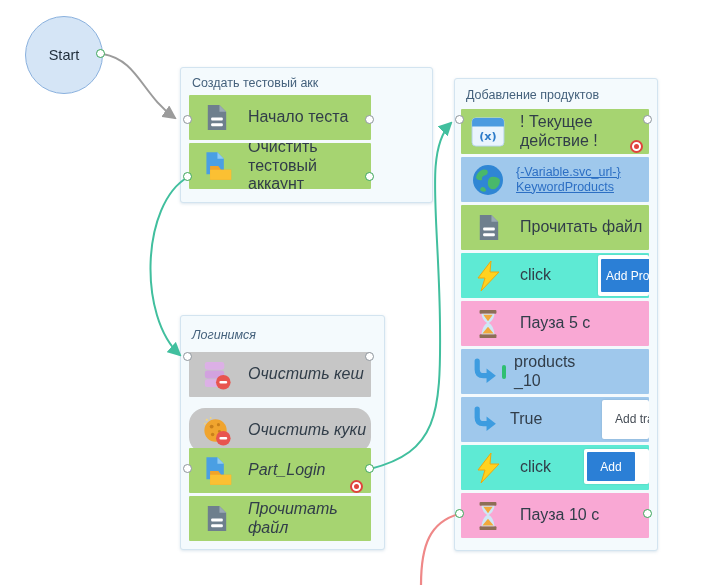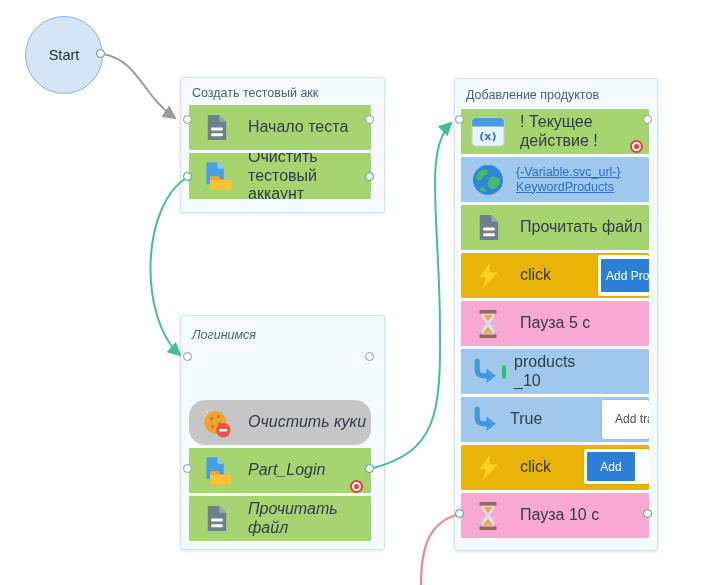--- a/index.html
+++ b/index.html
@@ -63,7 +63,7 @@
     <span>Start</span>
   </div>
 
-  <div class="panel p1" style="left:180px;top:77px;width:203px;height:134px;">
+  <div class="panel p1" style="left:180px;top:67px;width:203px;height:134px;padding-left:48px;">
     <div class="panel-title" style="top:8px;">Создать тестовый акк</div>
 
     <div class="block green" style="top:27px;">

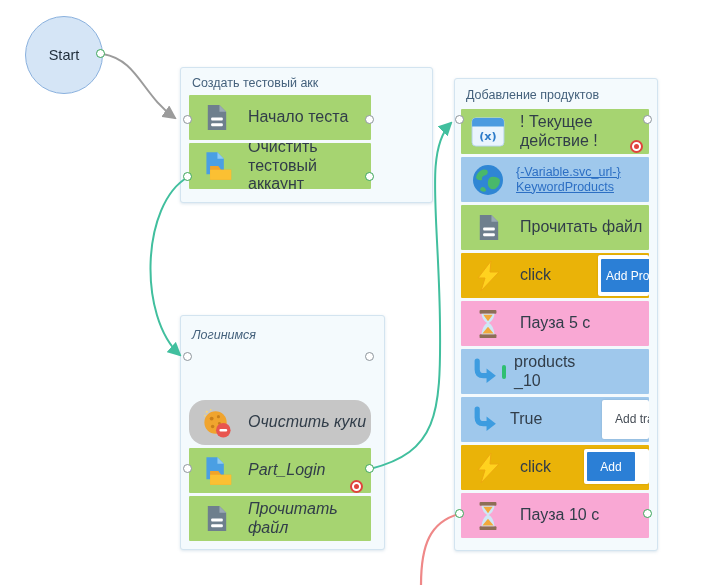--- a/index.html
+++ b/index.html
@@ -29,7 +29,7 @@
   .p3 .block{left:6px;width:188px;}
   .block.green{background:#a6d471;}
   .block.gray{background:#c6c6c6;}
-  .block.purple{background:#eab308;}
+  .block.purple{background:#5eead4;}
   .block.salmon{background:#f9a8d4;}
   .block.blue{background:#9fc8ec;}
   .blk-icon{flex:0 0 auto;margin-left:9px;width:36px;display:flex;align-items:center;justify-content:center;}

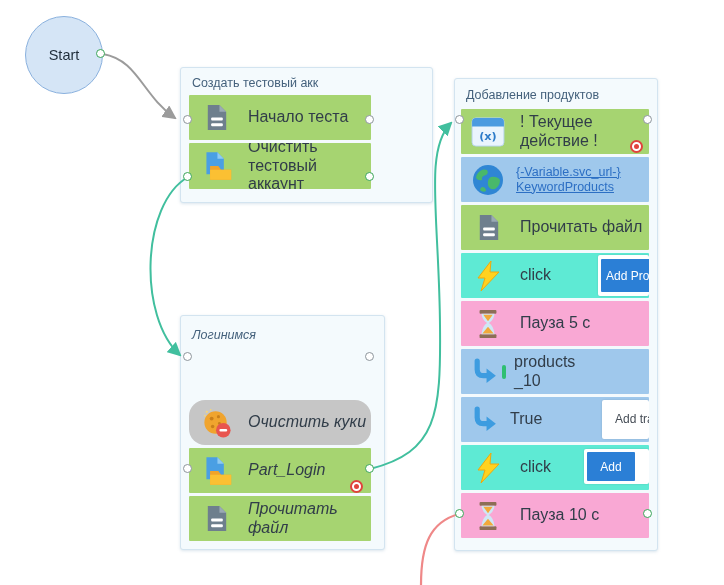--- a/index.html
+++ b/index.html
@@ -94,6 +94,18 @@
   <div class="panel p2" style="left:180px;top:315px;width:203px;height:233px;font-style:italic;">
     <div class="panel-title" style="top:12px;">Логинимся</div>
 
+    <div class="block gray" style="top:36px;">
+      <span class="blk-icon">
+        <svg width="33" height="33" viewBox="0 0 34 34">
+          <rect x="5" y="4" width="20" height="8" rx="2.5" fill="#dcb0e6"></rect>
+          <rect x="5" y="13" width="20" height="8" rx="2.5" fill="#d2a2df"></rect>
+          <rect x="5" y="22" width="20" height="8" rx="2.5" fill="#dcb0e6"></rect>
+          <circle cx="24" cy="25" r="7.5" fill="#e8554f"></circle>
+          <rect x="20" y="23.6" width="8" height="2.8" rx="1.2" fill="#fff"></rect>
+        </svg>
+      </span>
+      <span class="blk-label">Очистить кеш</span>
+    </div>
 
     <div class="block gray" style="top:84px;border-radius:16px;">
       <span class="blk-icon">

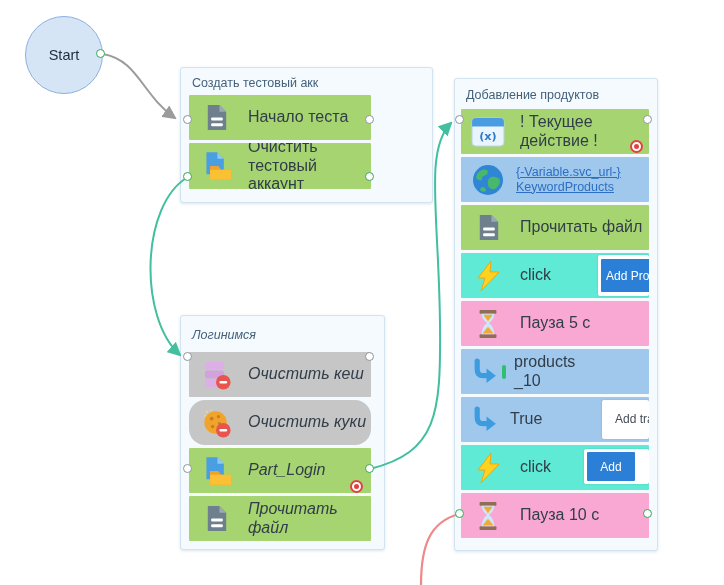--- a/index.html
+++ b/index.html
@@ -107,7 +107,7 @@
       <span class="blk-label">Очистить кеш</span>
     </div>
 
-    <div class="block gray" style="top:84px;border-radius:16px;">
+    <div class="block gray" style="top:92px;border-radius:16px;">
       <span class="blk-icon">
         <svg width="33" height="33" viewBox="0 0 34 34">
           <circle cx="16" cy="17" r="11.5" fill="#f0a42e"></circle>

